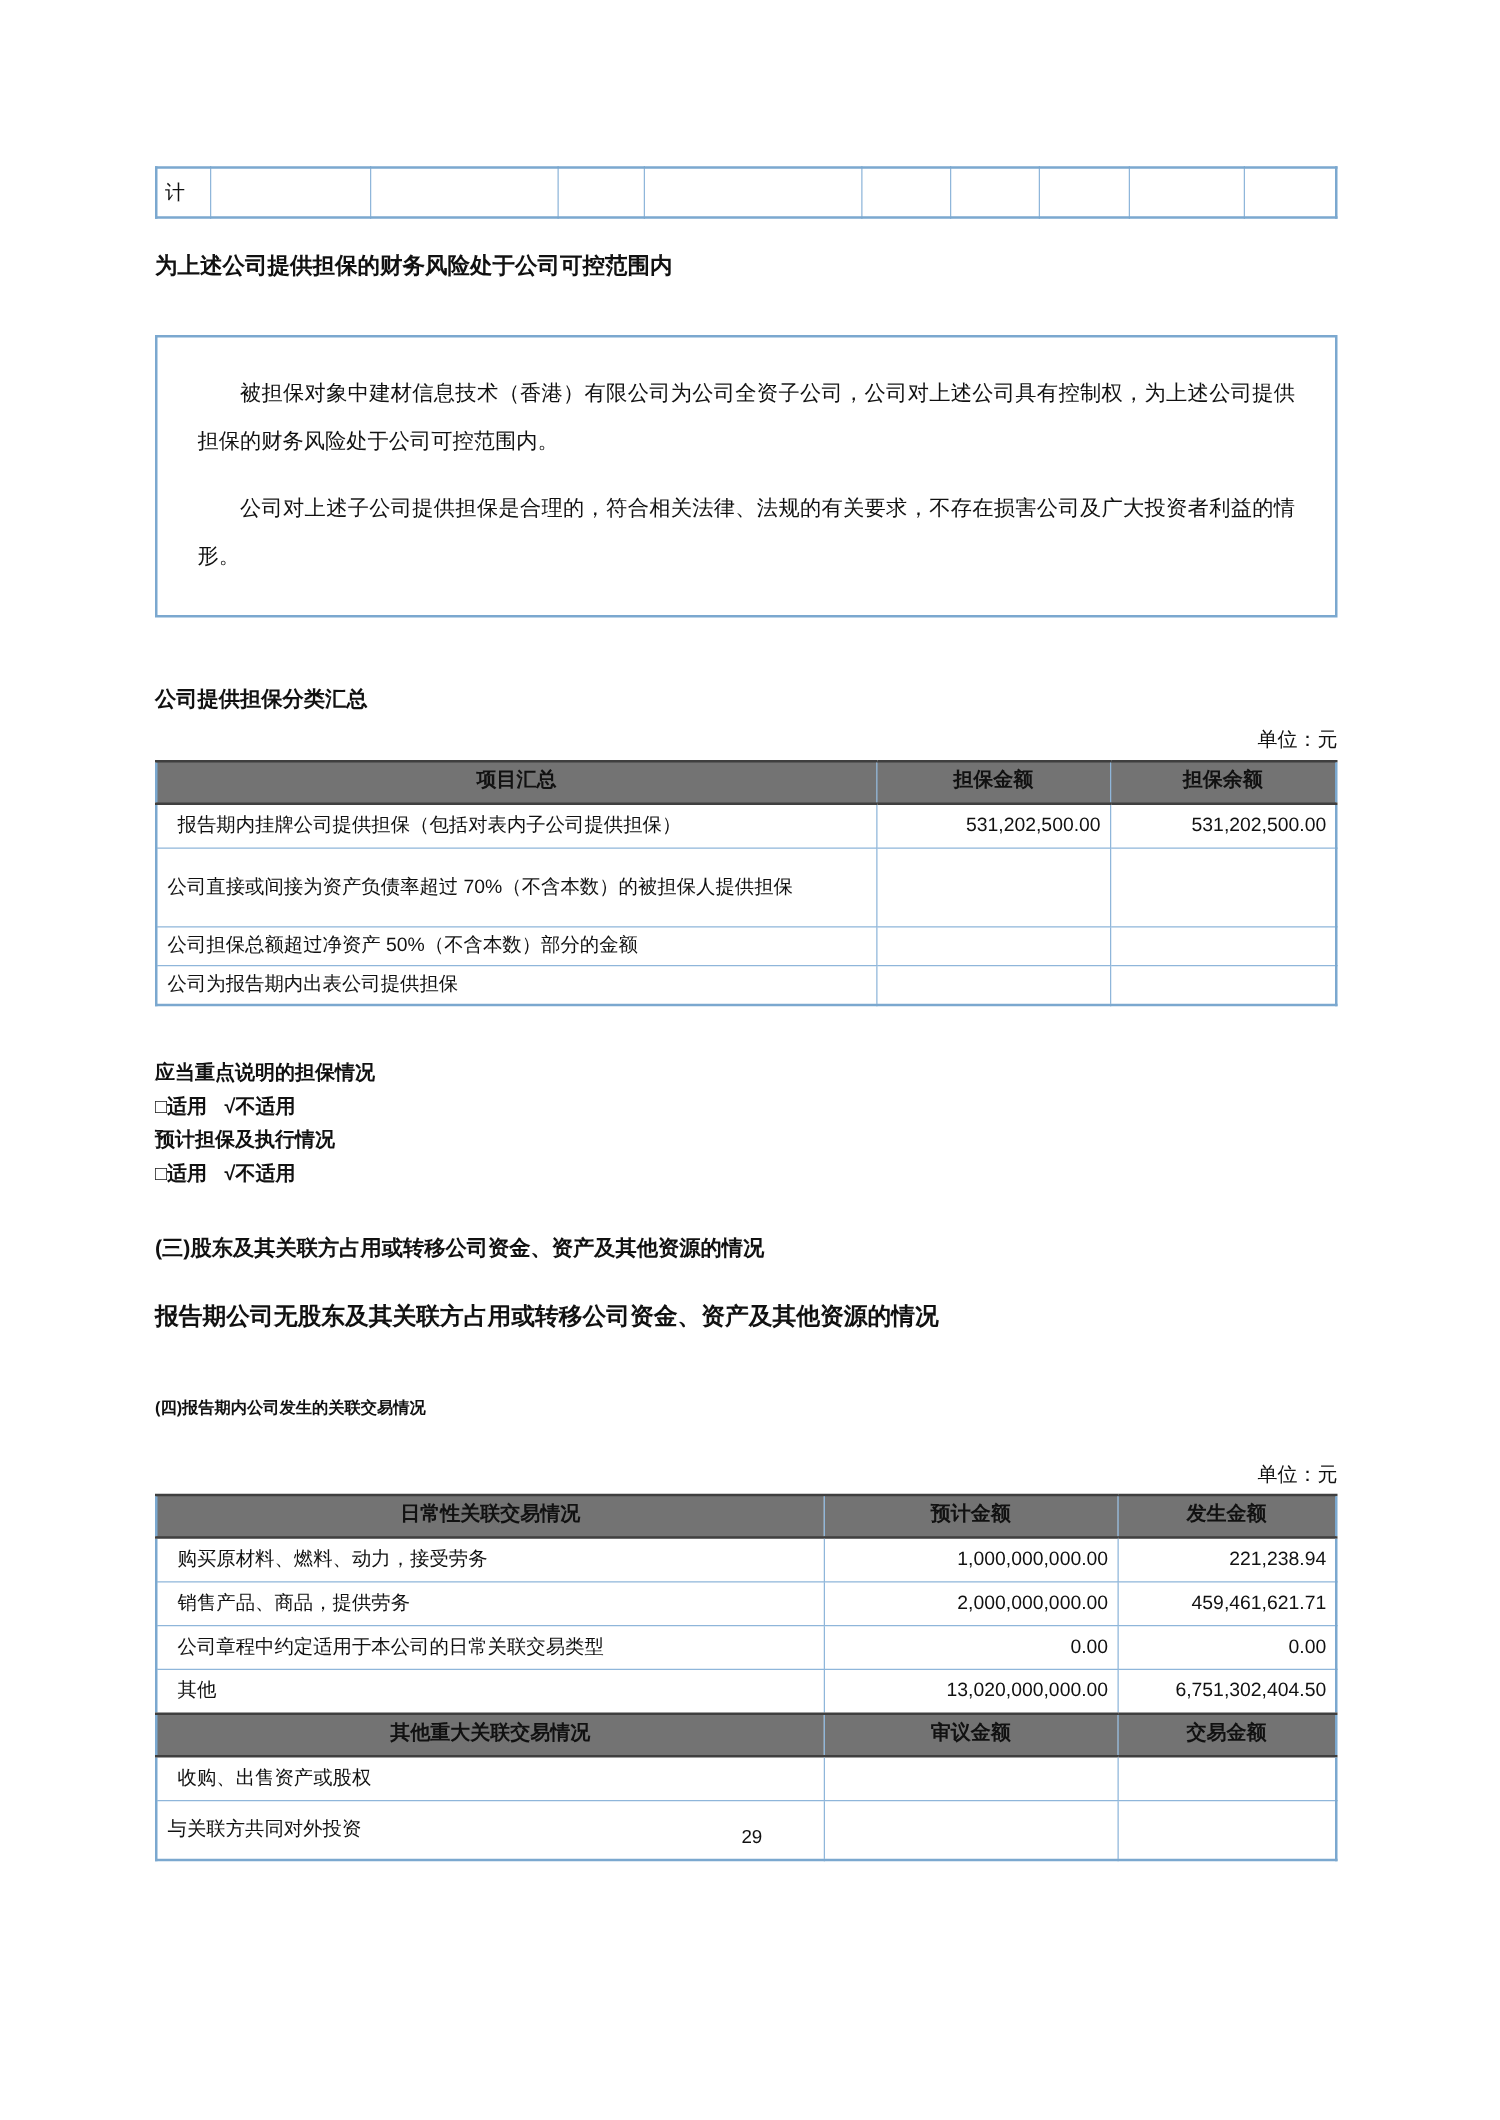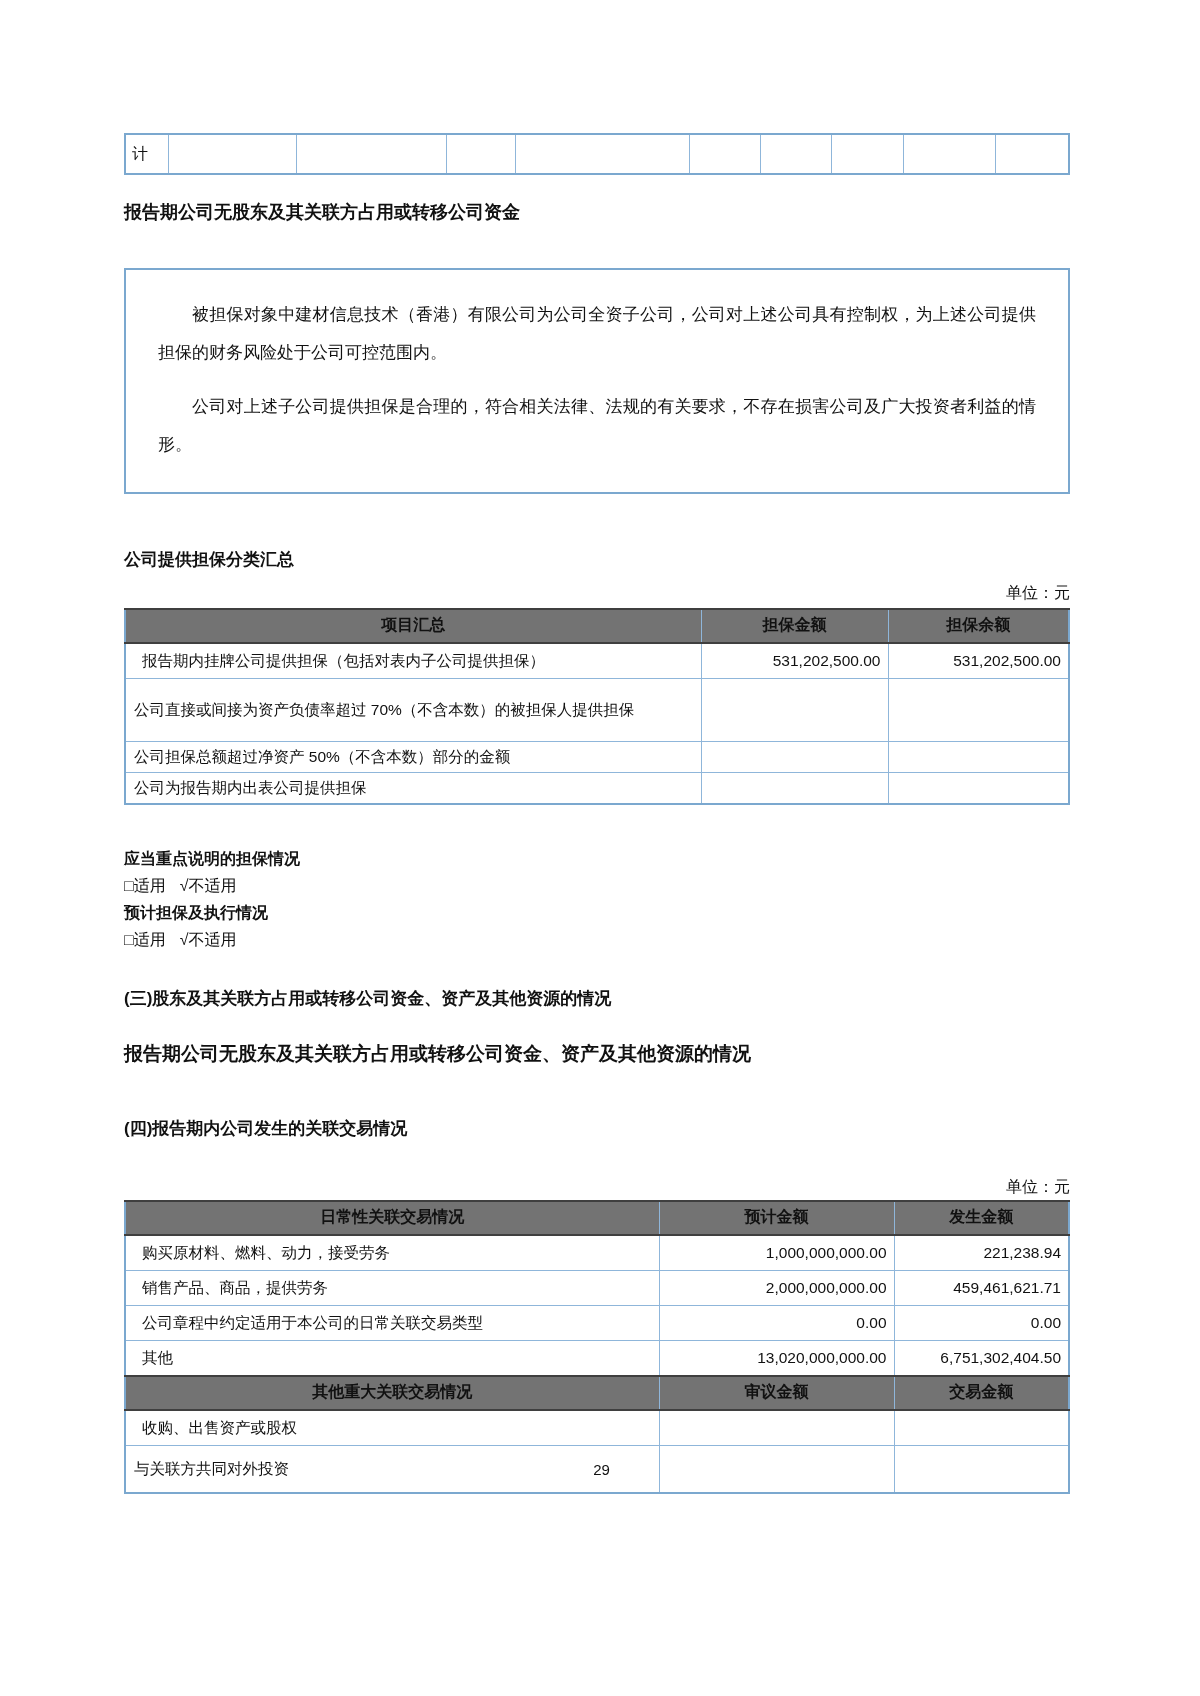--- a/index.html
+++ b/index.html
@@ -101,7 +101,7 @@
   </tbody>
     </table>
 
-  <h2 class="h-sec">报告期公司无股东及其关联方占用或转移公司资金</h2>
+  <h2 class="h-sec">为上述公司提供担保的财务风险处于公司可控范围内</h2>
 
   <div class="text-box">
     <p>被担保对象中建材信息技术（香港）有限公司为公司全资子公司，公司对上述公司具有控制权，为上述公司提供担保的财务风险处于公司可控范围内。</p>

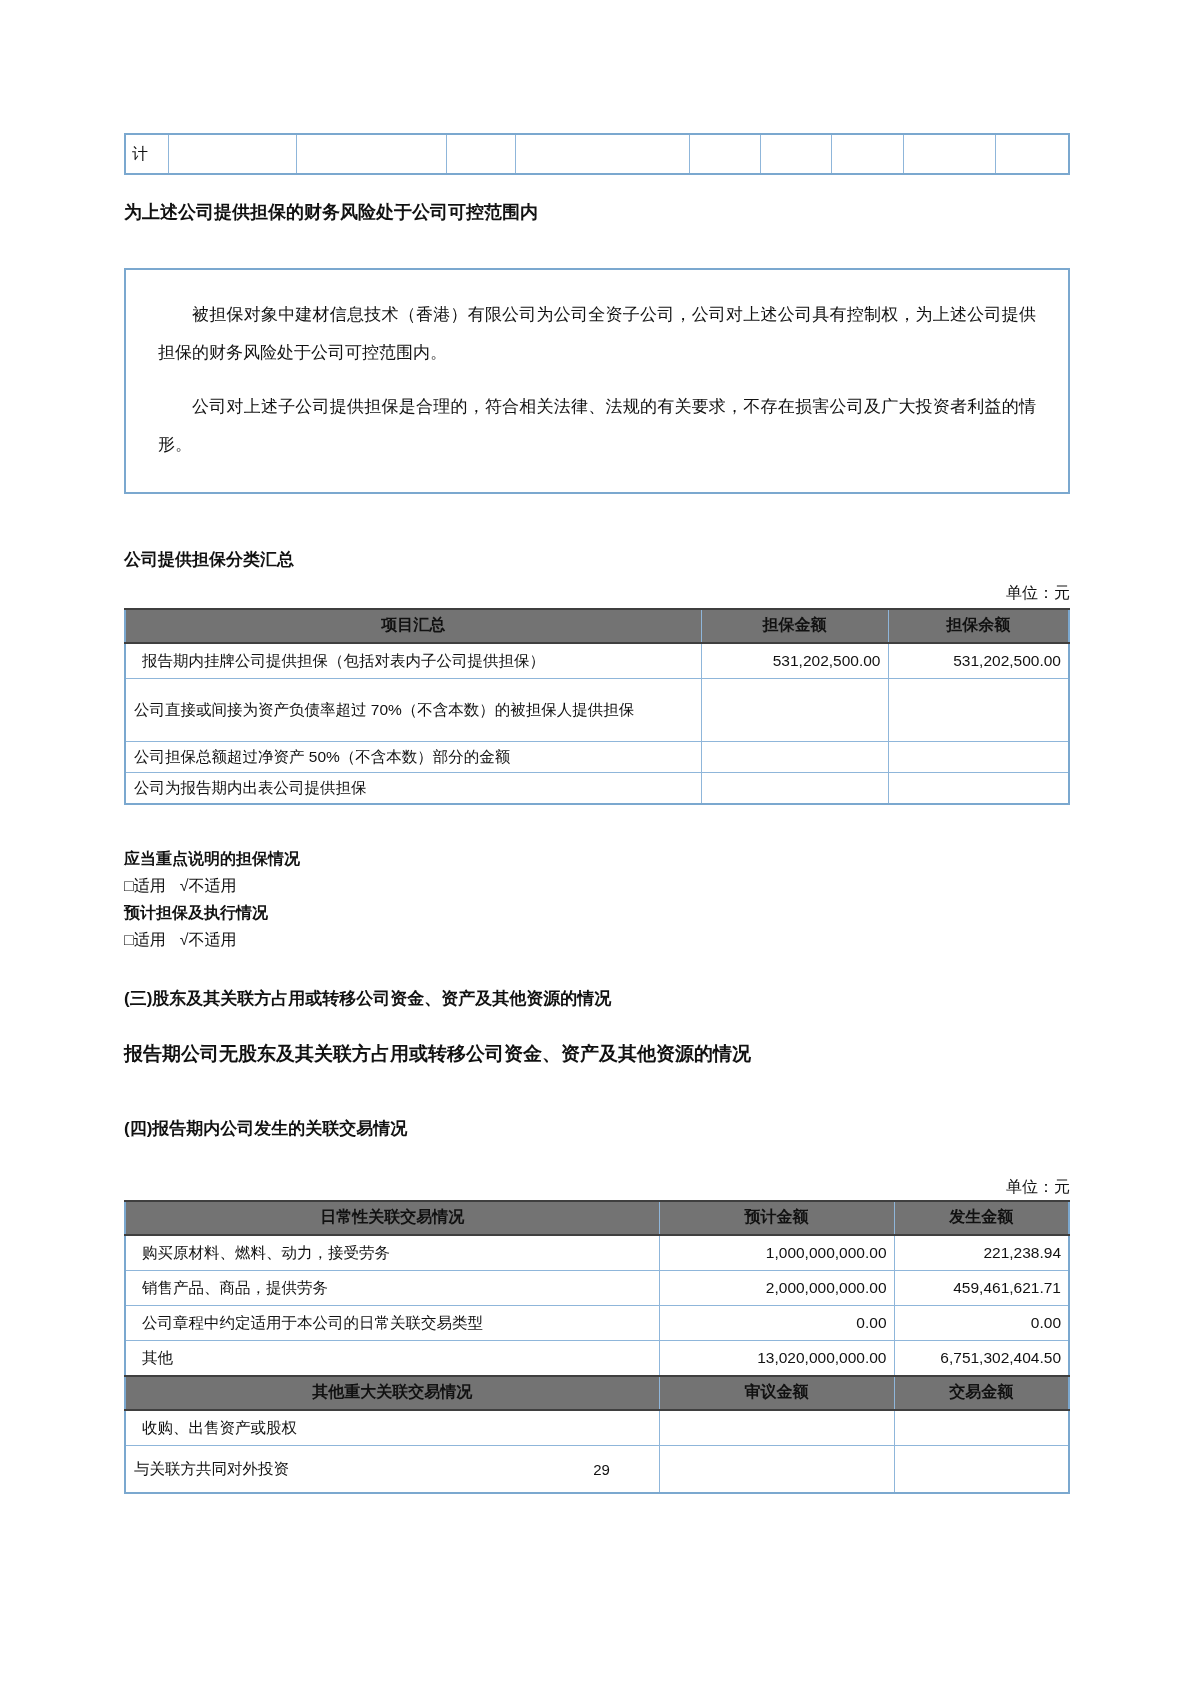--- a/index.html
+++ b/index.html
@@ -50,7 +50,7 @@
   .unit-line.first{margin-top:12px;}
   .note-title{font-size:16px;font-weight:bold;margin-top:44px;line-height:1.25;}
   .note-title.second{margin-top:7px;}
-  .note-opts{font-size:16px;margin-top:7px;line-height:1.25;}
+  .note-opts{font-size:16px;margin-top:7px;line-height:1.25;font-weight:bold;}
   .note-opts .gap{display:inline-block;width:14px;}
   .h-three{font-size:17px;font-weight:bold;margin-top:38px;line-height:1.3;}
   .body-bold{font-size:19px;font-weight:bold;margin-top:32px;line-height:1.3;}

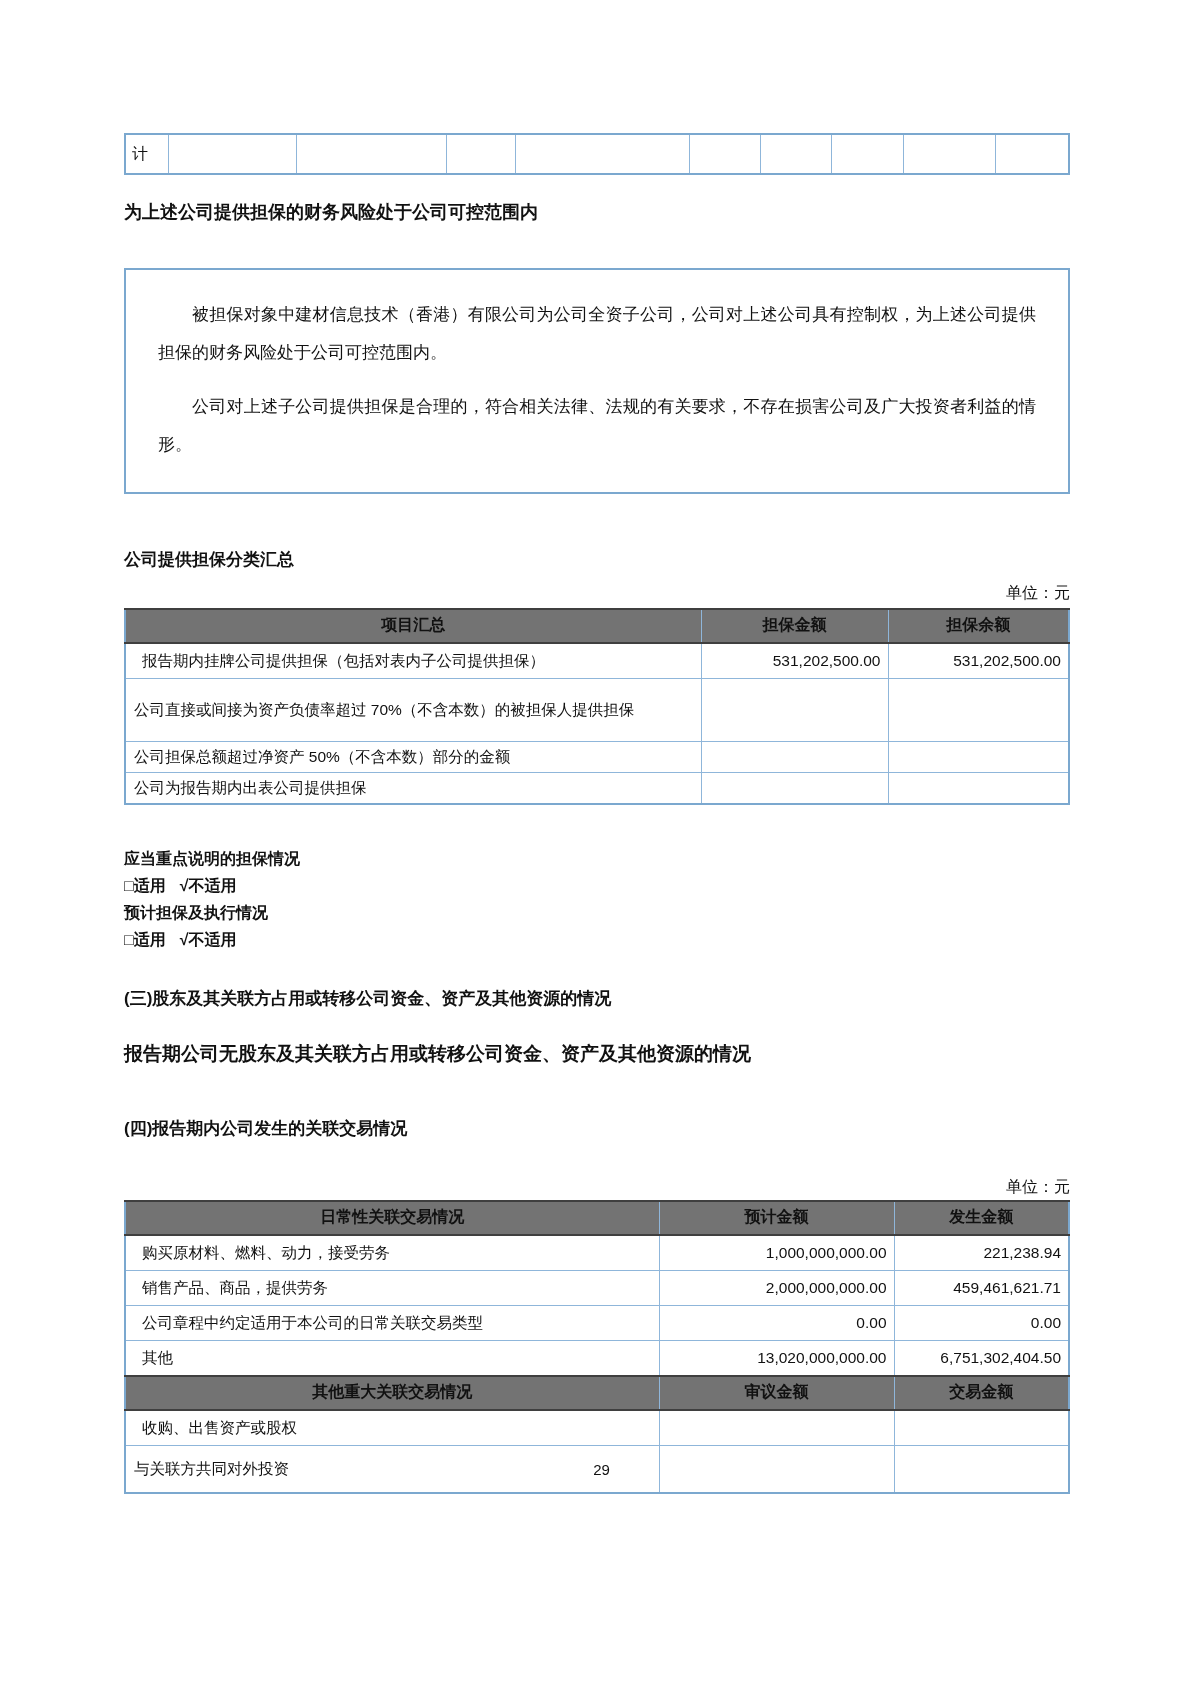--- a/index.html
+++ b/index.html
@@ -54,7 +54,7 @@
   .note-opts .gap{display:inline-block;width:14px;}
   .h-three{font-size:17px;font-weight:bold;margin-top:38px;line-height:1.3;}
   .body-bold{font-size:19px;font-weight:bold;margin-top:32px;line-height:1.3;}
-  .h-four{font-size:17px;font-weight:bold;margin-top:52px;line-height:1.3;}
+  .h-four{font-size:13px;font-weight:bold;margin-top:52px;line-height:1.3;}
   .unit-line.two{margin-top:36px;}
   .tbl-gap{margin-top:5px;}
   .tbl-gap2{margin-top:4px;}

